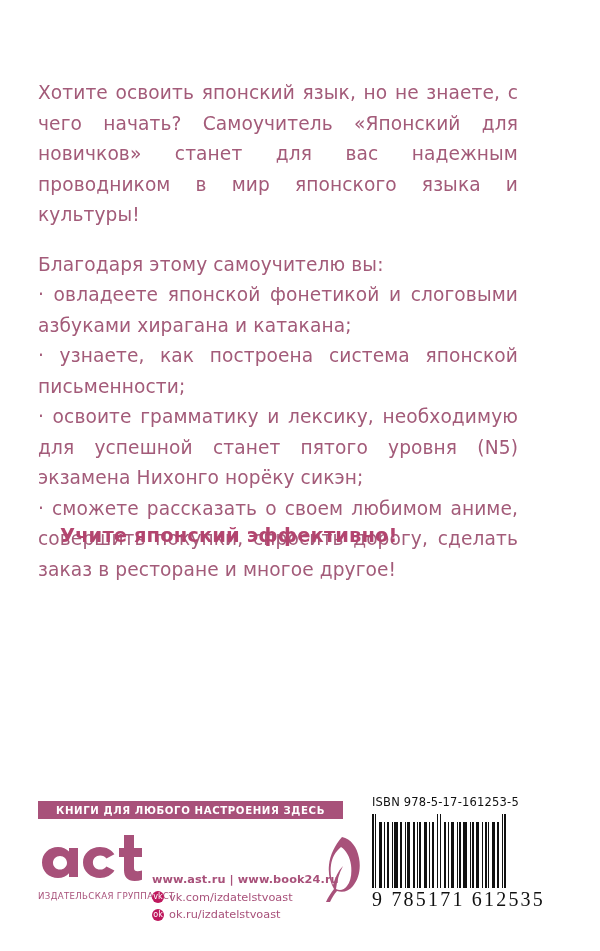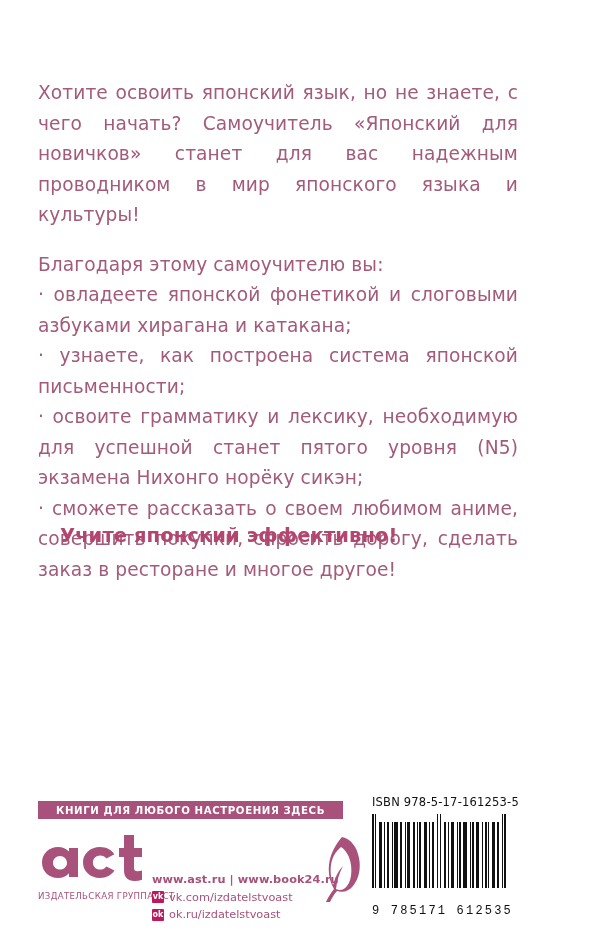--- a/index.html
+++ b/index.html
@@ -134,8 +134,8 @@
     background: #be185d;
     color: #ffffff;
     font-size: 8px;
-    font-weight: bold;
-    border-radius: 1px;
+    font-weight: normal;
+    border-radius: 6px;
     line-height: 1;
   }
 

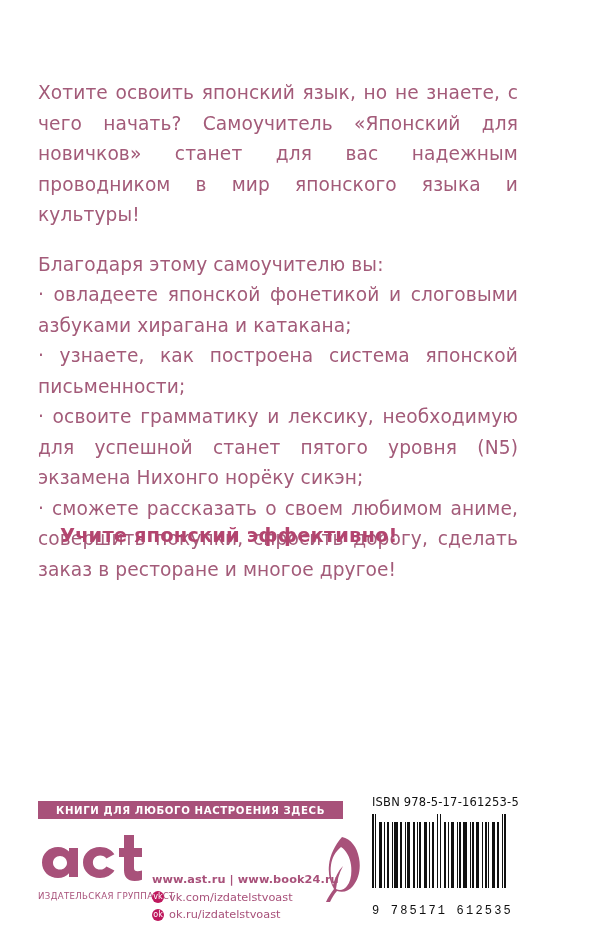--- a/index.html
+++ b/index.html
@@ -173,11 +173,11 @@
     background: #111111;
   }
   .barcode-digits {
-    margin-top: 16px;
-    font-size: 12px;
+    margin-top: 0;
+    font-size: 20px;
     letter-spacing: 2.2px;
     color: #111111;
-    font-family: Liberation Mono, monospace;
+    font-family: Liberation Serif, serif;
   }
 </style>
 </head>

